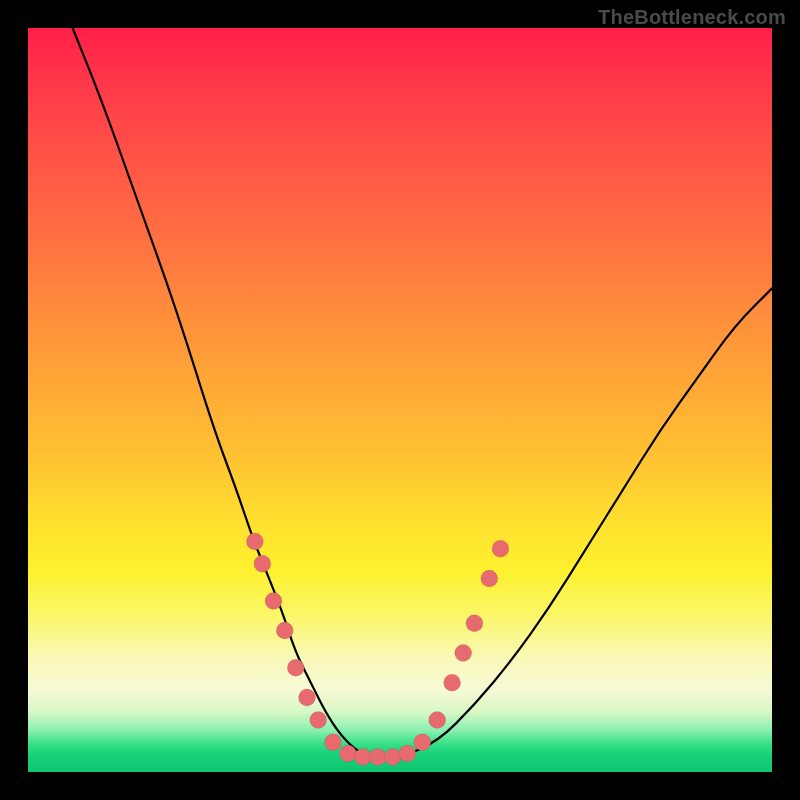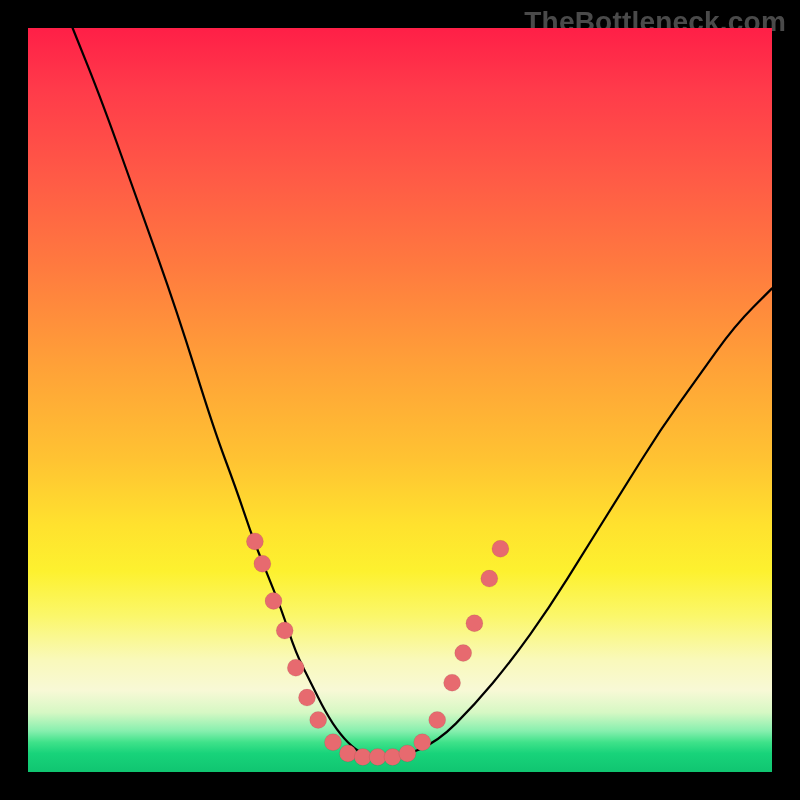--- a/index.html
+++ b/index.html
@@ -22,7 +22,7 @@
     top: 6px;
     right: 14px;
     color: #4a4a4a;
-    font-size: 28px;
+    font-size: 20px;
     font-weight: 600;
     letter-spacing: 0.2px;
     user-select: none;

